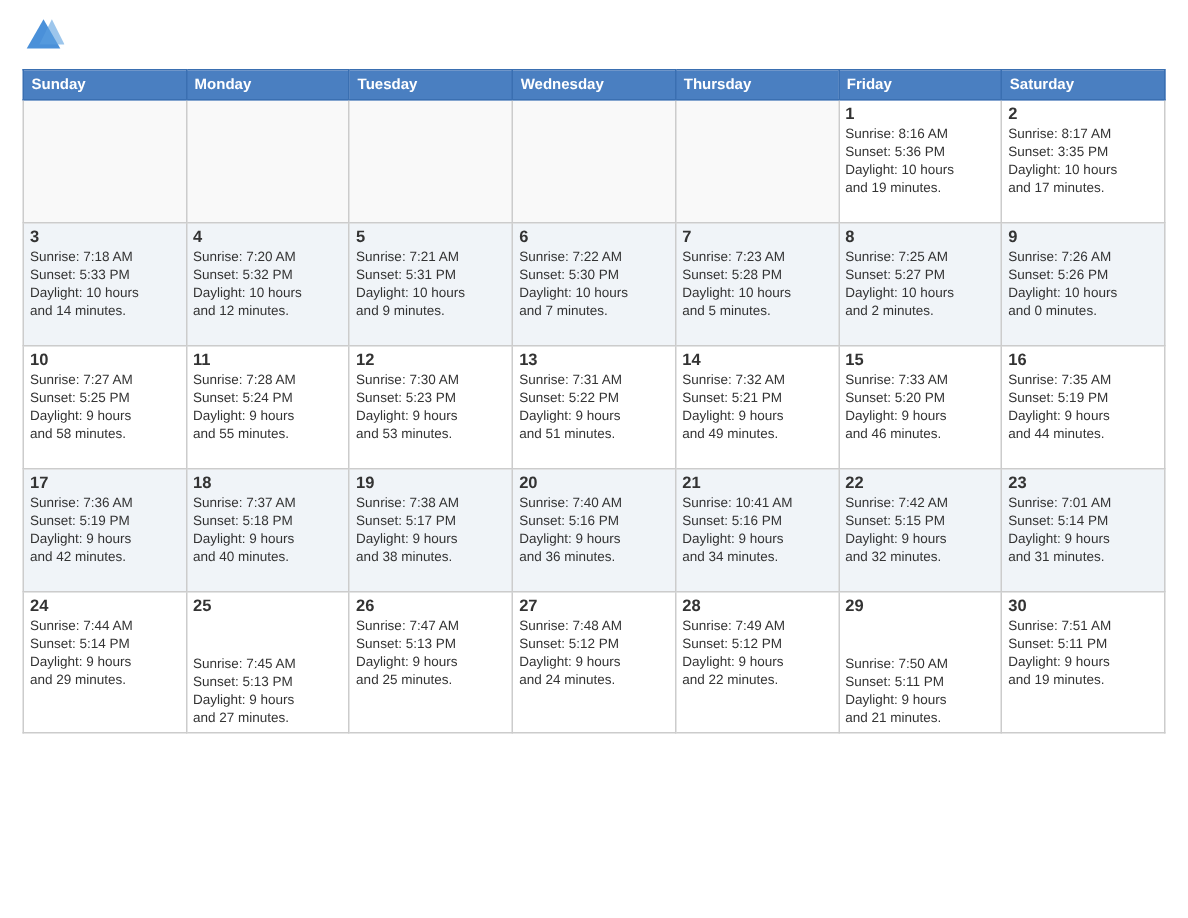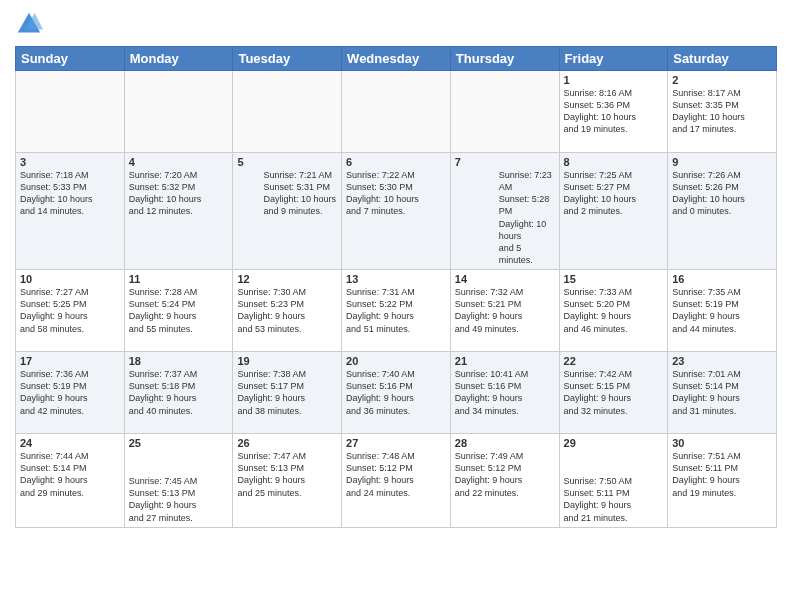--- a/index.html
+++ b/index.html
@@ -66,7 +66,7 @@
     .calendar th {
       background: #4a7fc1;
       color: #fff;
-      font-size: 13px;
+      font-size: 10px;
       font-weight: bold;
       text-align: left;
       padding: 4px 5px;

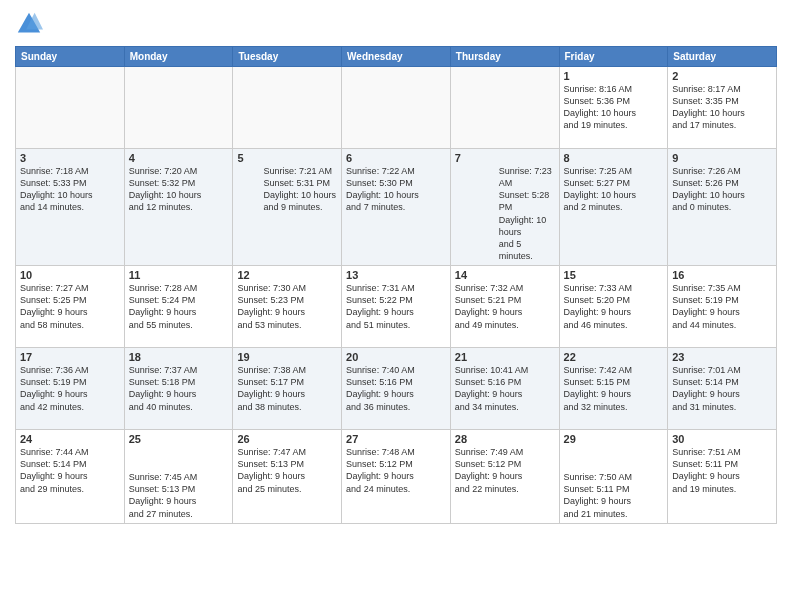--- a/index.html
+++ b/index.html
@@ -175,7 +175,7 @@
           </td>
           <td>
             <span class="day-number">5</span>
-            <div class="day-info" style="white-space: pre-line; margin-left: 26px;">Sunrise: 7:21 AM
+            <div class="day-info" style="white-space: pre-line;">Sunrise: 7:21 AM
 Sunset: 5:31 PM
 Daylight: 10 hours
 and 9 minutes.</div>

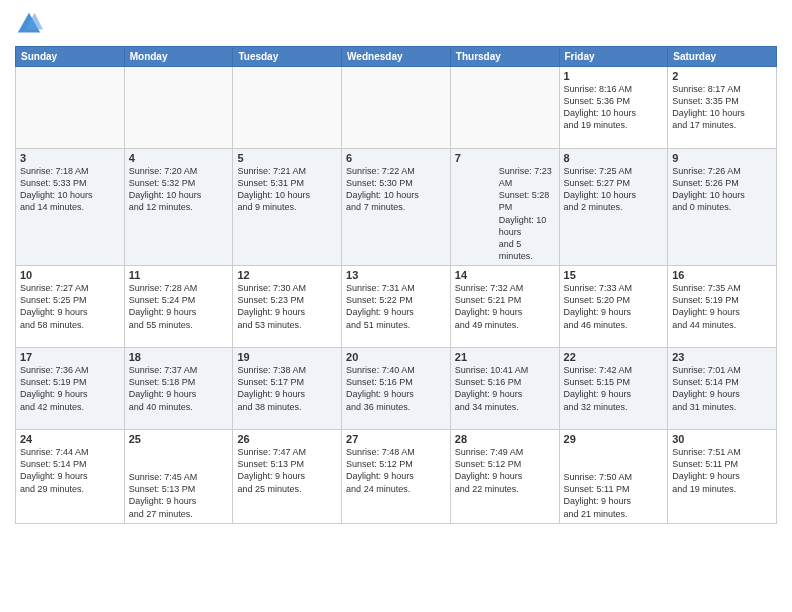--- a/index.html
+++ b/index.html
@@ -189,7 +189,7 @@
           </td>
           <td>
             <span class="day-number">7</span>
-            <div class="day-info" style="white-space: pre-line; margin-left: 44px;">Sunrise: 7:23 AM
+            <div class="day-info" style="white-space: pre-line;">Sunrise: 7:23 AM
 Sunset: 5:28 PM
 Daylight: 10 hours
 and 5 minutes.</div>

